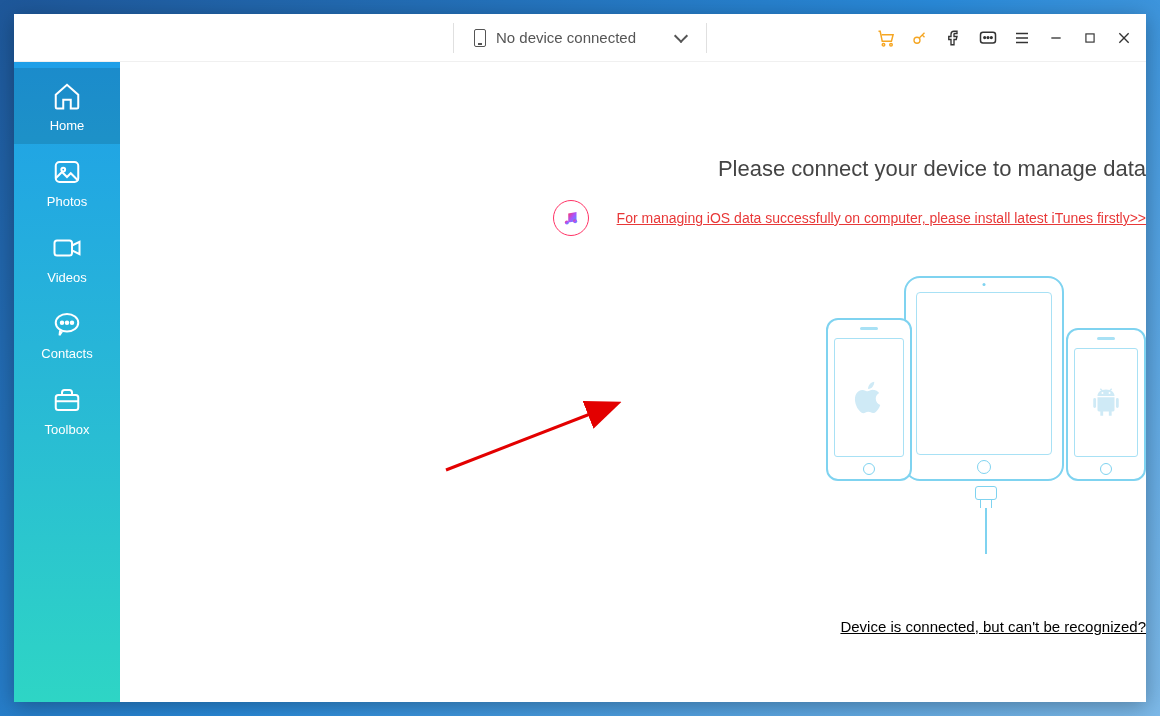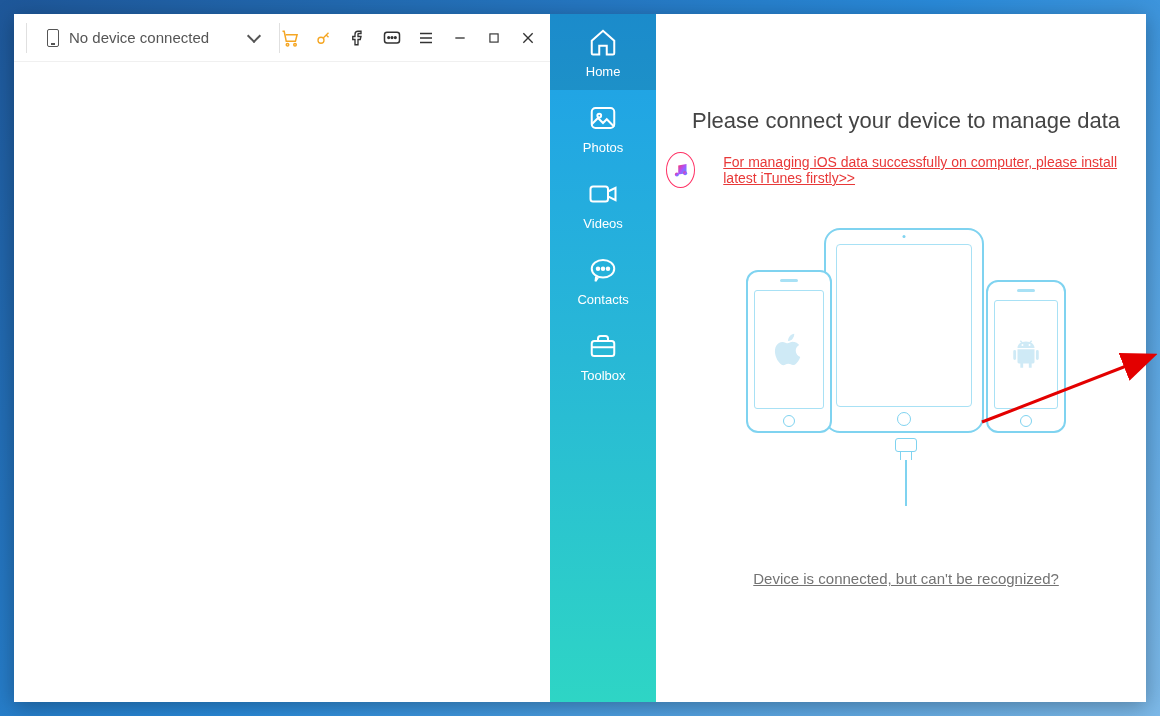--- a/index.html
+++ b/index.html
@@ -20,6 +20,7 @@
   background: #fff;
   box-shadow: 0 4px 20px rgba(0,0,0,0.3);
   display: flex;
+  flex-direction: column;
 }
 .titlebar {
   height: 48px;

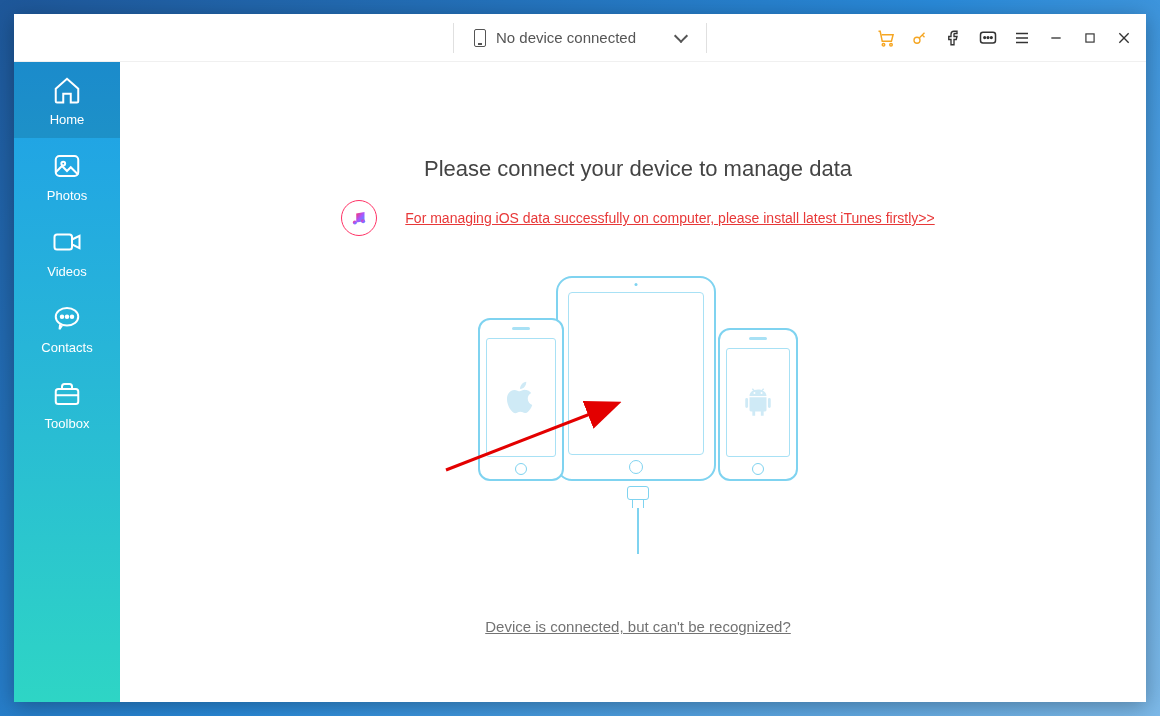--- a/index.html
+++ b/index.html
@@ -86,6 +86,7 @@
   background: linear-gradient(180deg, #1f9fe8 0%, #28b8d6 50%, #2ed5c5 100%);
   display: flex;
   flex-direction: column;
+  padding-top: 6px;
 }
 .side-item {
   color: #fff;

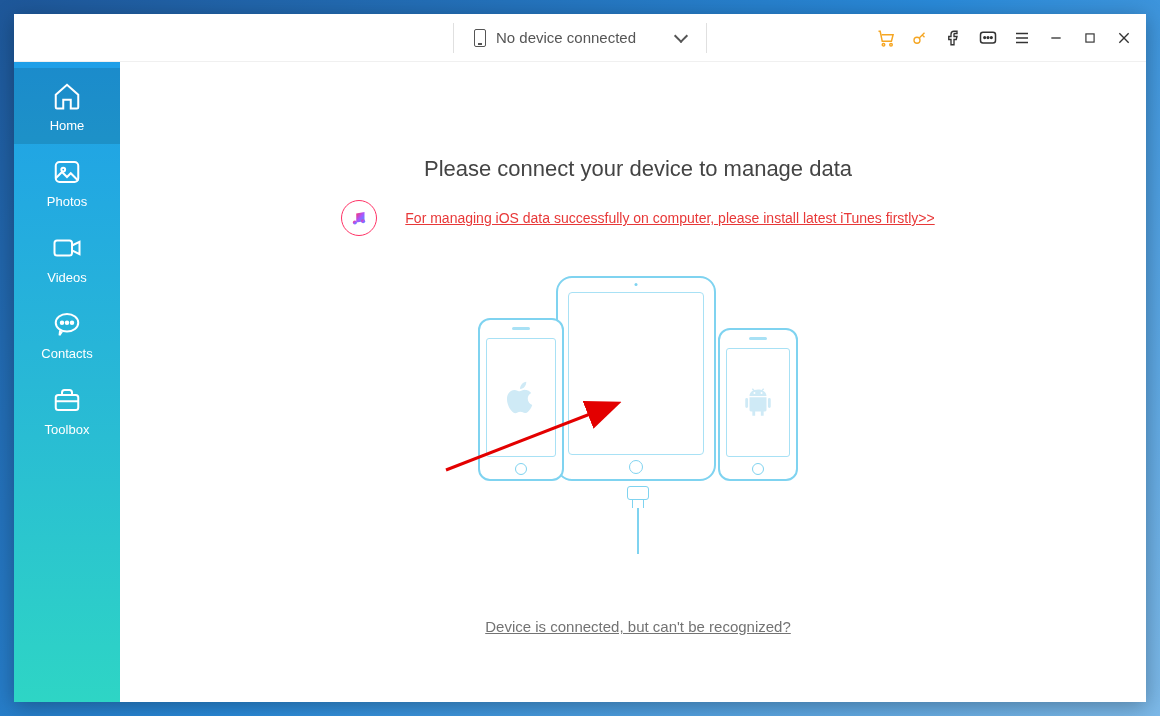--- a/index.html
+++ b/index.html
@@ -107,7 +107,7 @@
   flex: 1;
   display: flex;
   flex-direction: column;
-  align-items: center;
+  align-items: flex-end;
   padding-top: 94px;
   position: relative;
   padding-left: 10px;

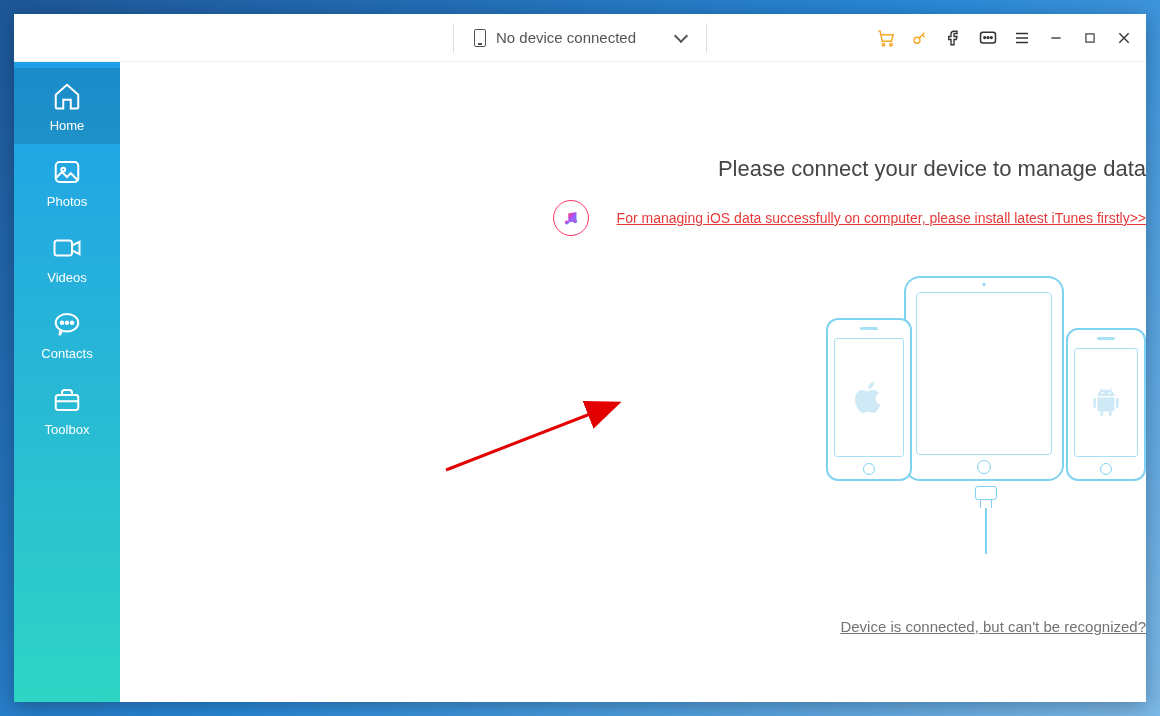--- a/index.html
+++ b/index.html
@@ -233,7 +233,7 @@
 }
 .recognize-link {
   margin-top: 112px;
-  color: #737373;
+  color: #000000;
   font-size: 15px;
   text-decoration: underline;
 }

